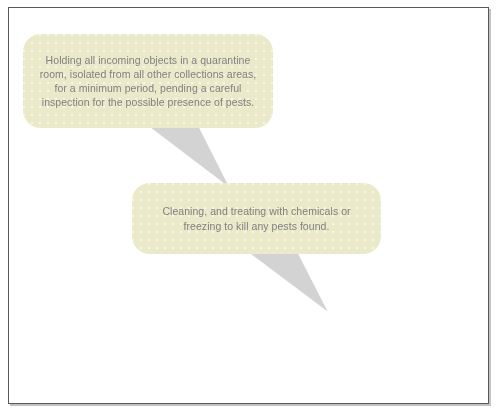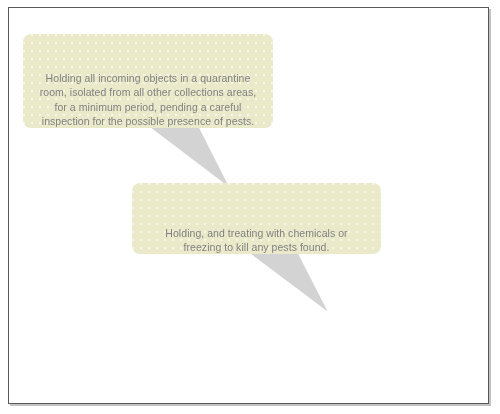--- a/index.html
+++ b/index.html
@@ -45,7 +45,7 @@
     position: absolute;
     z-index: 2;
     box-sizing: border-box;
-    border-radius: 8px;
+    border-radius: 18px;
     background-color: #eaeaca;
     
     background-image:
@@ -53,7 +53,7 @@
     background-size: 8px 8px;
     background-position: 0 0;
     display: flex;
-    align-items: flex-end;
+    align-items: center;
     justify-content: center;
   }
   .process-text {

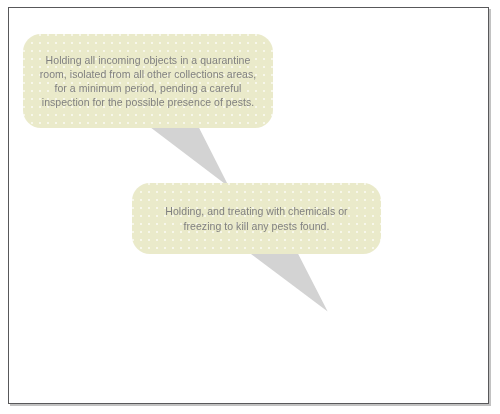--- a/index.html
+++ b/index.html
@@ -105,7 +105,7 @@
   </div>
 
   <div class="process-box" id="box-cleaning">
-    <div class="process-text">Holding, and treating with chemicals or
+    <div class="process-text">Cleaning, and treating with chemicals or
 freezing to kill any pests found.</div>
   </div>
 

